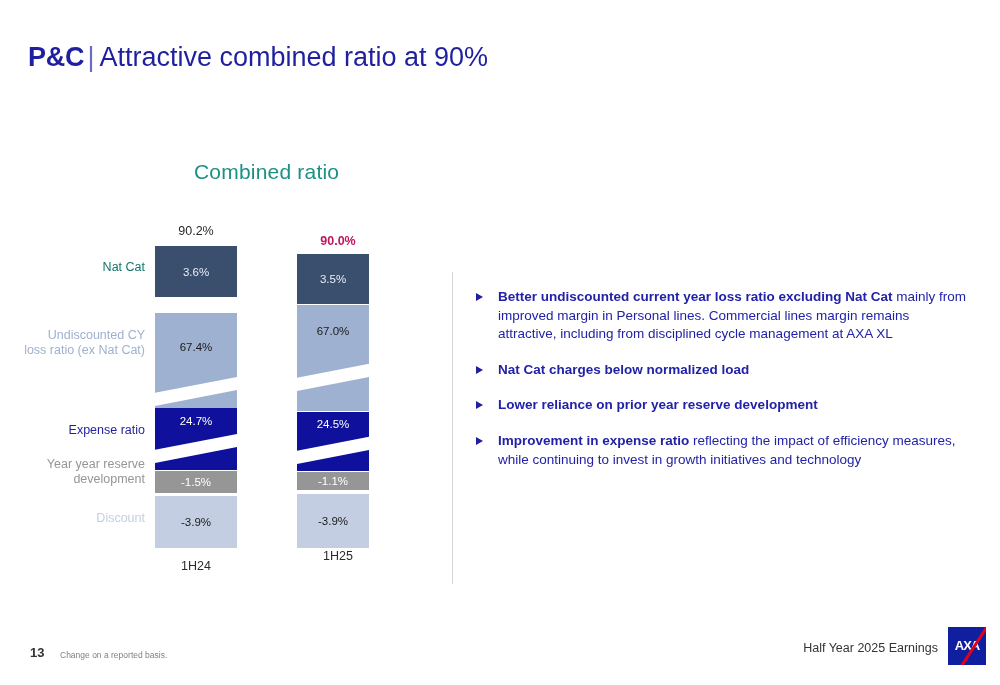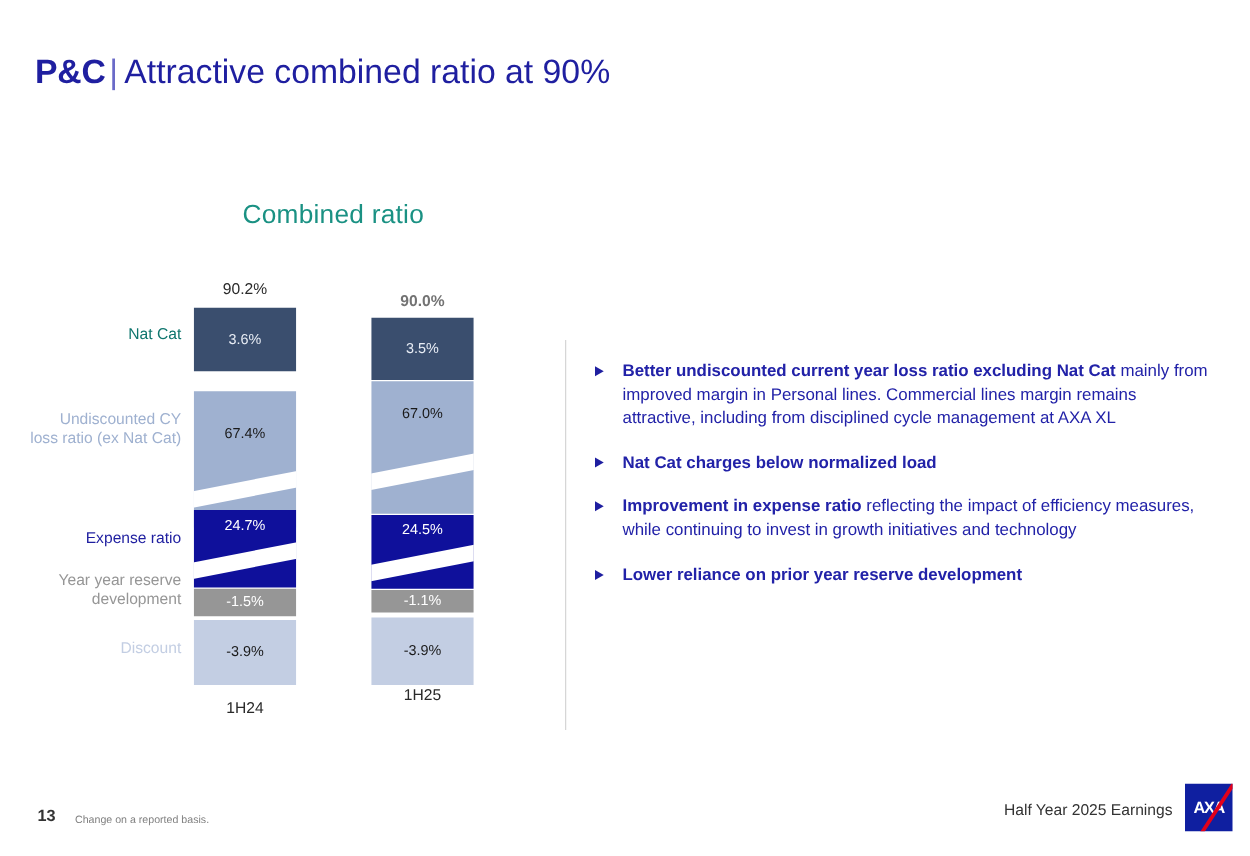--- a/index.html
+++ b/index.html
@@ -31,7 +31,7 @@
   .total-label{
     position:absolute;font-size:12.5px;color:#2a2a2a;text-align:center;
   }
-  .total-label.bold{font-weight:bold;color:#737373;}
+  .total-label.bold{font-weight:bold;color:#be185d;}
 
   .bar{position:absolute;overflow:hidden;}
   .seg{

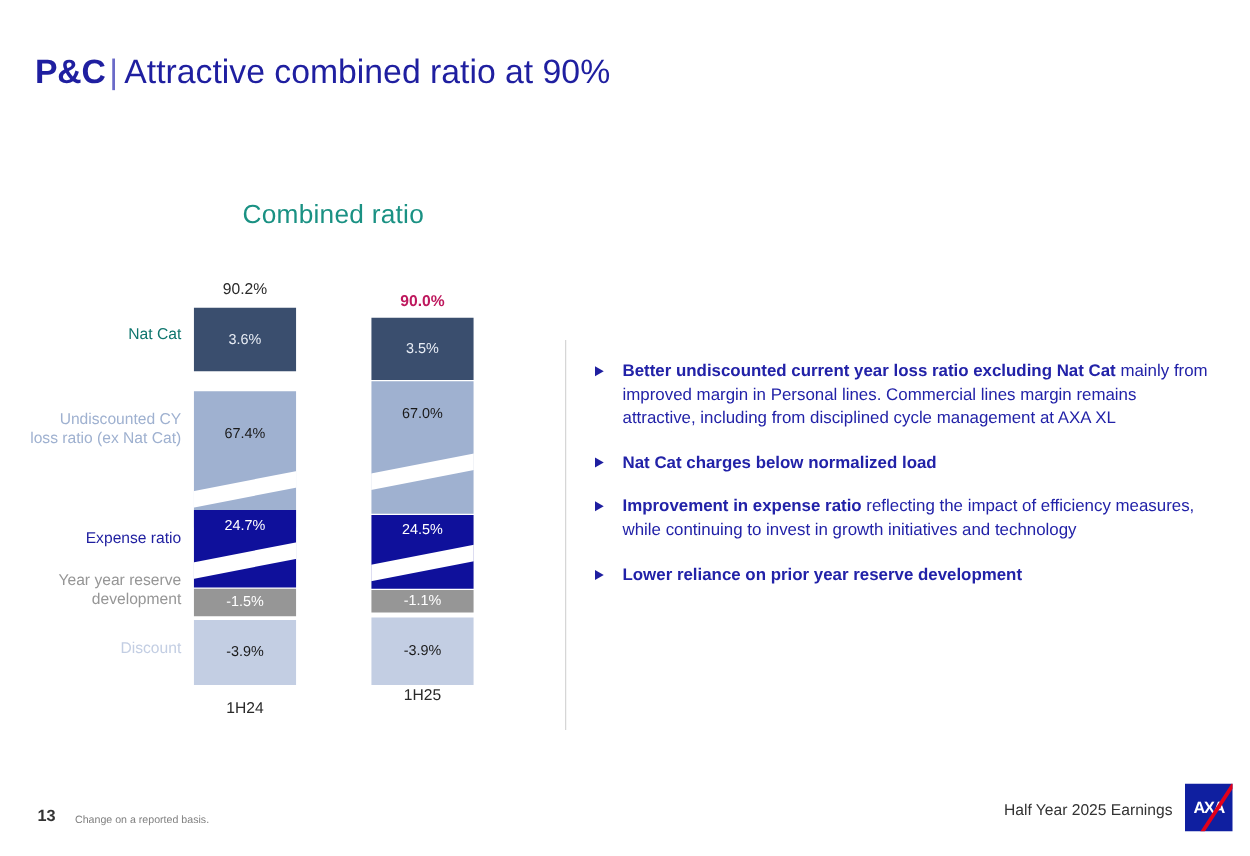--- a/index.html
+++ b/index.html
@@ -157,7 +157,7 @@
       </div>
     </div>
 
-    <div class="bar" style="left:297px;top:254px;width:82px;height:294px;">
+    <div class="bar" style="left:297px;top:254px;width:72px;height:294px;">
       <div class="seg" style="top:0;height:50px;background:#3a4e6e;color:#e8edf5;">
         <span>3.5%</span>
       </div>

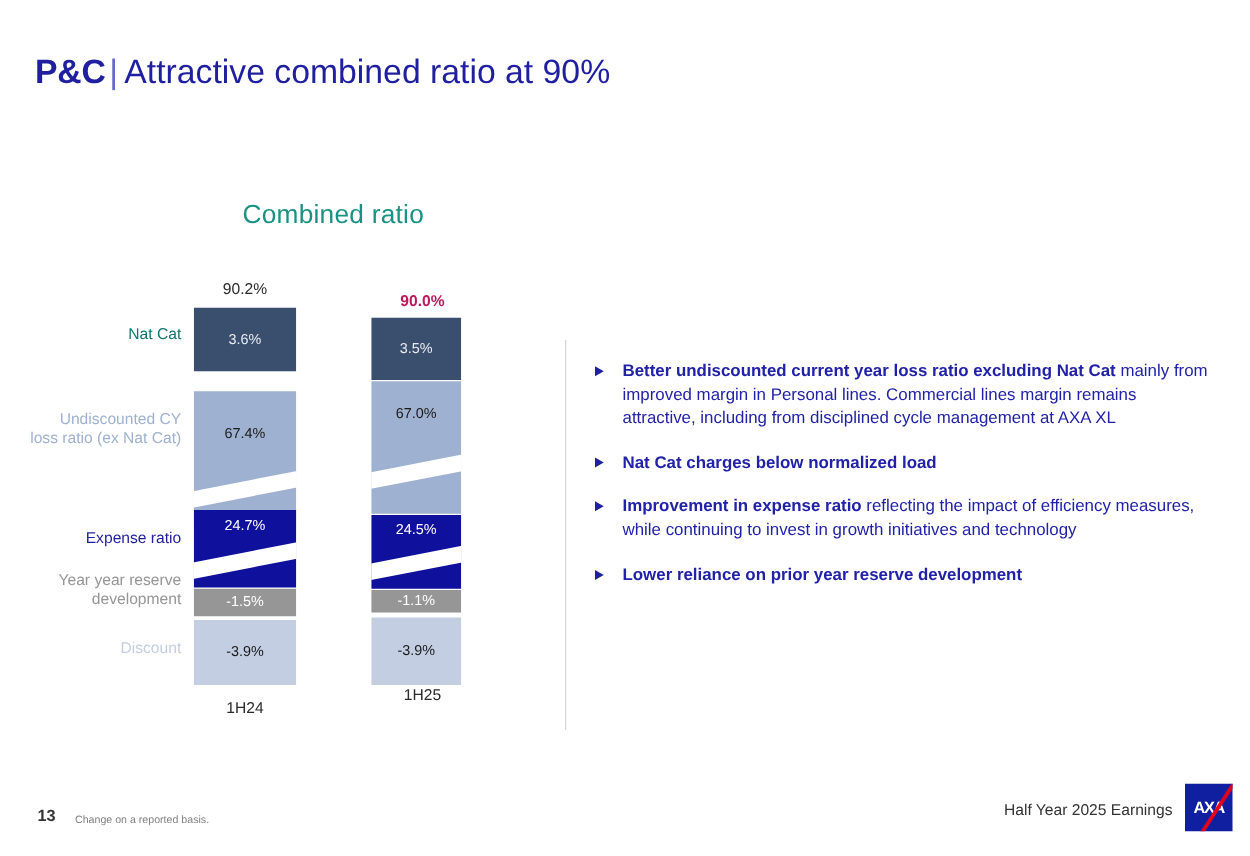--- a/index.html
+++ b/index.html
@@ -197,12 +197,12 @@
 
     <div class="bullet" style="margin-top:17px;">
       <span class="tri"></span>
+      <div class="txt"><b>Lower reliance on prior year reserve development</b><span></span></div>
+    </div>
+
+    <div class="bullet" style="margin-top:17px;">
+      <span class="tri"></span>
       <div class="txt"><b>Improvement in expense ratio</b><span> reflecting the impact of efficiency measures, while continuing to invest in growth initiatives and technology</span></div>
-    </div>
-
-    <div class="bullet" style="margin-top:17px;">
-      <span class="tri"></span>
-      <div class="txt"><b>Lower reliance on prior year reserve development</b><span></span></div>
     </div>
 
   </div>

